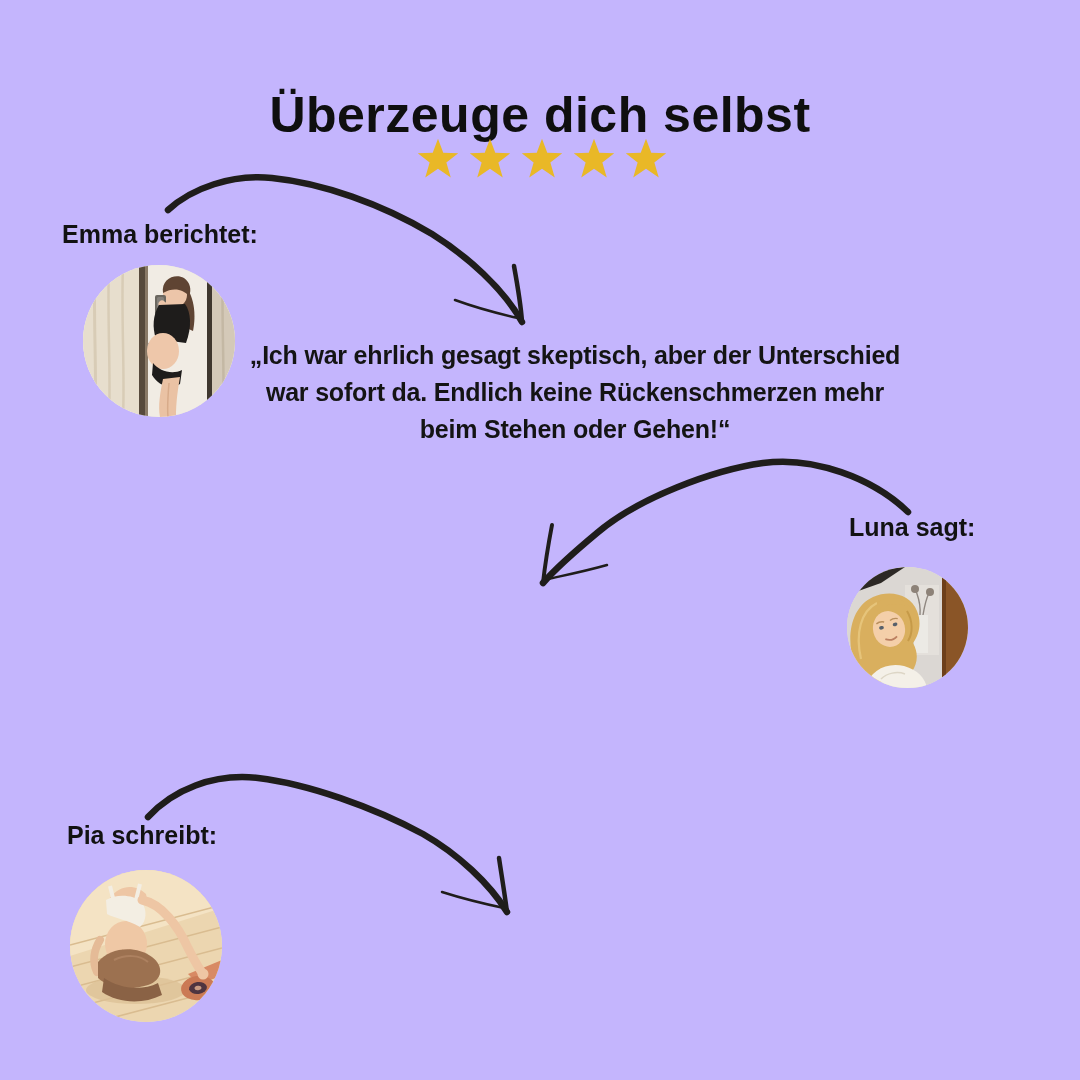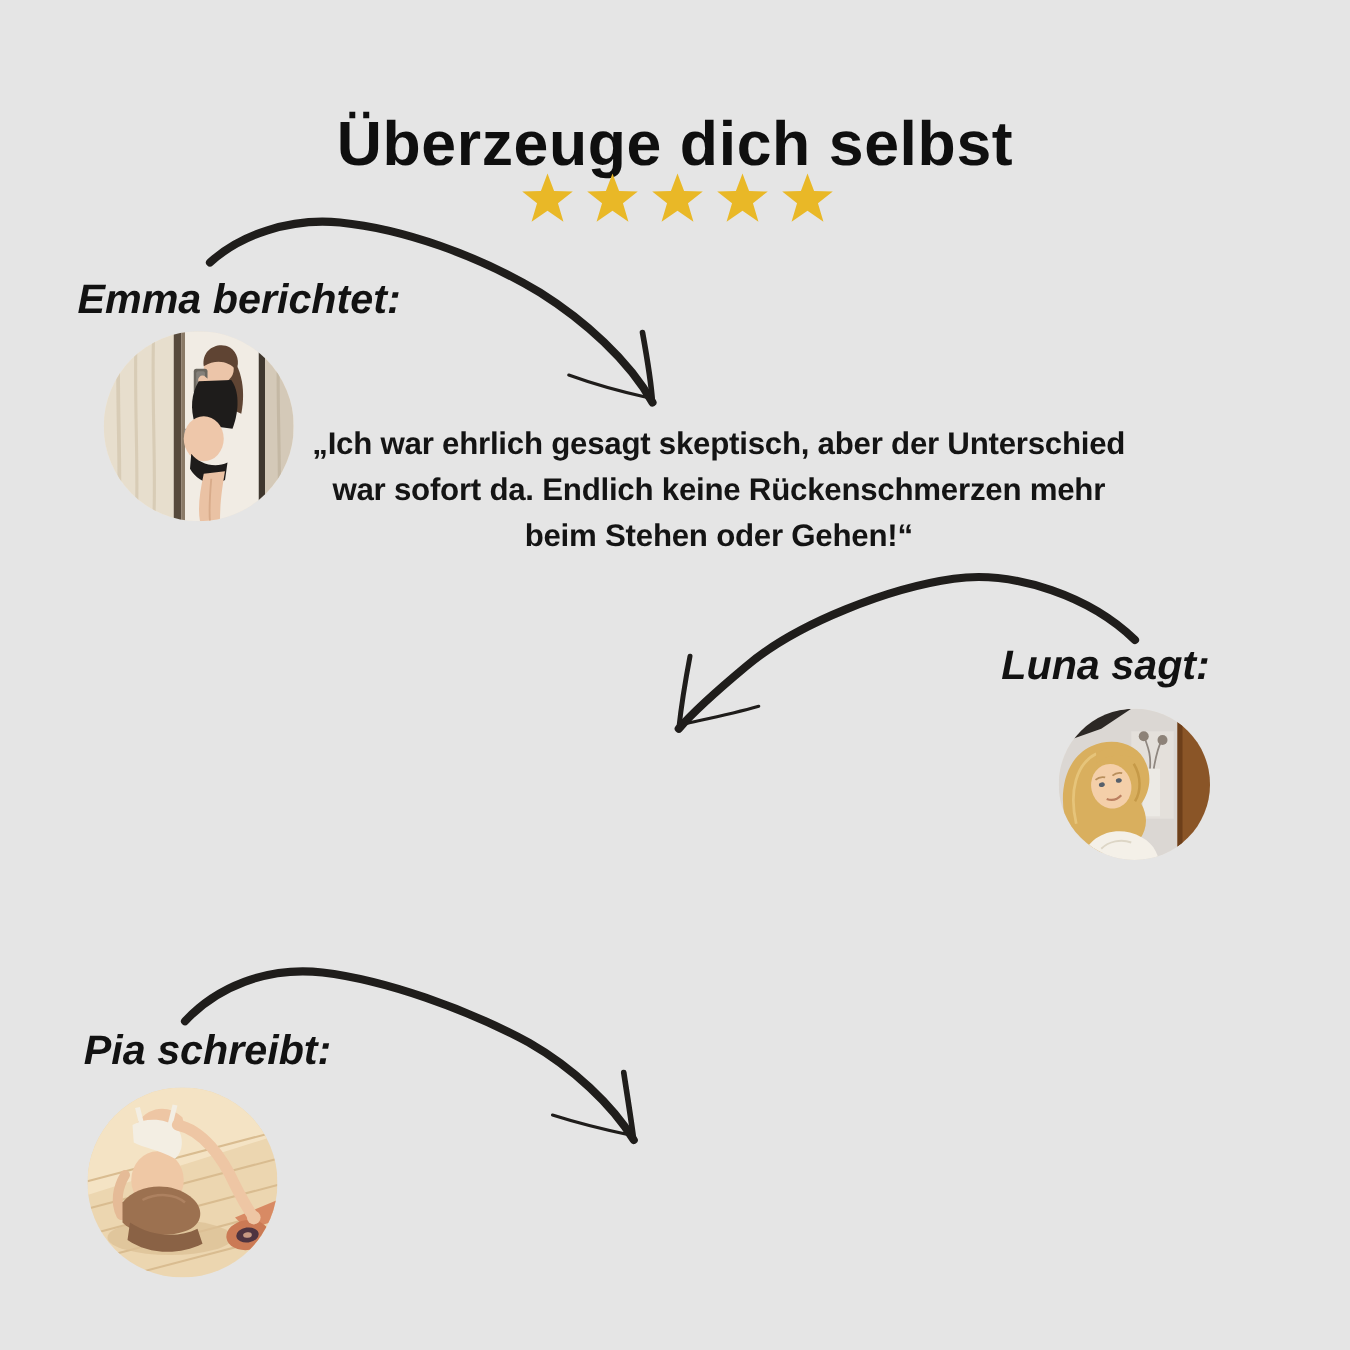--- a/index.html
+++ b/index.html
@@ -6,7 +6,7 @@
   .canvas{
     position:relative;
     width:1080px;height:1080px;
-    background:#e5e5e5;
+    background:#c4b5fd;
     font-family:"Liberation Sans", sans-serif;
     overflow:hidden;
     color:#131313;

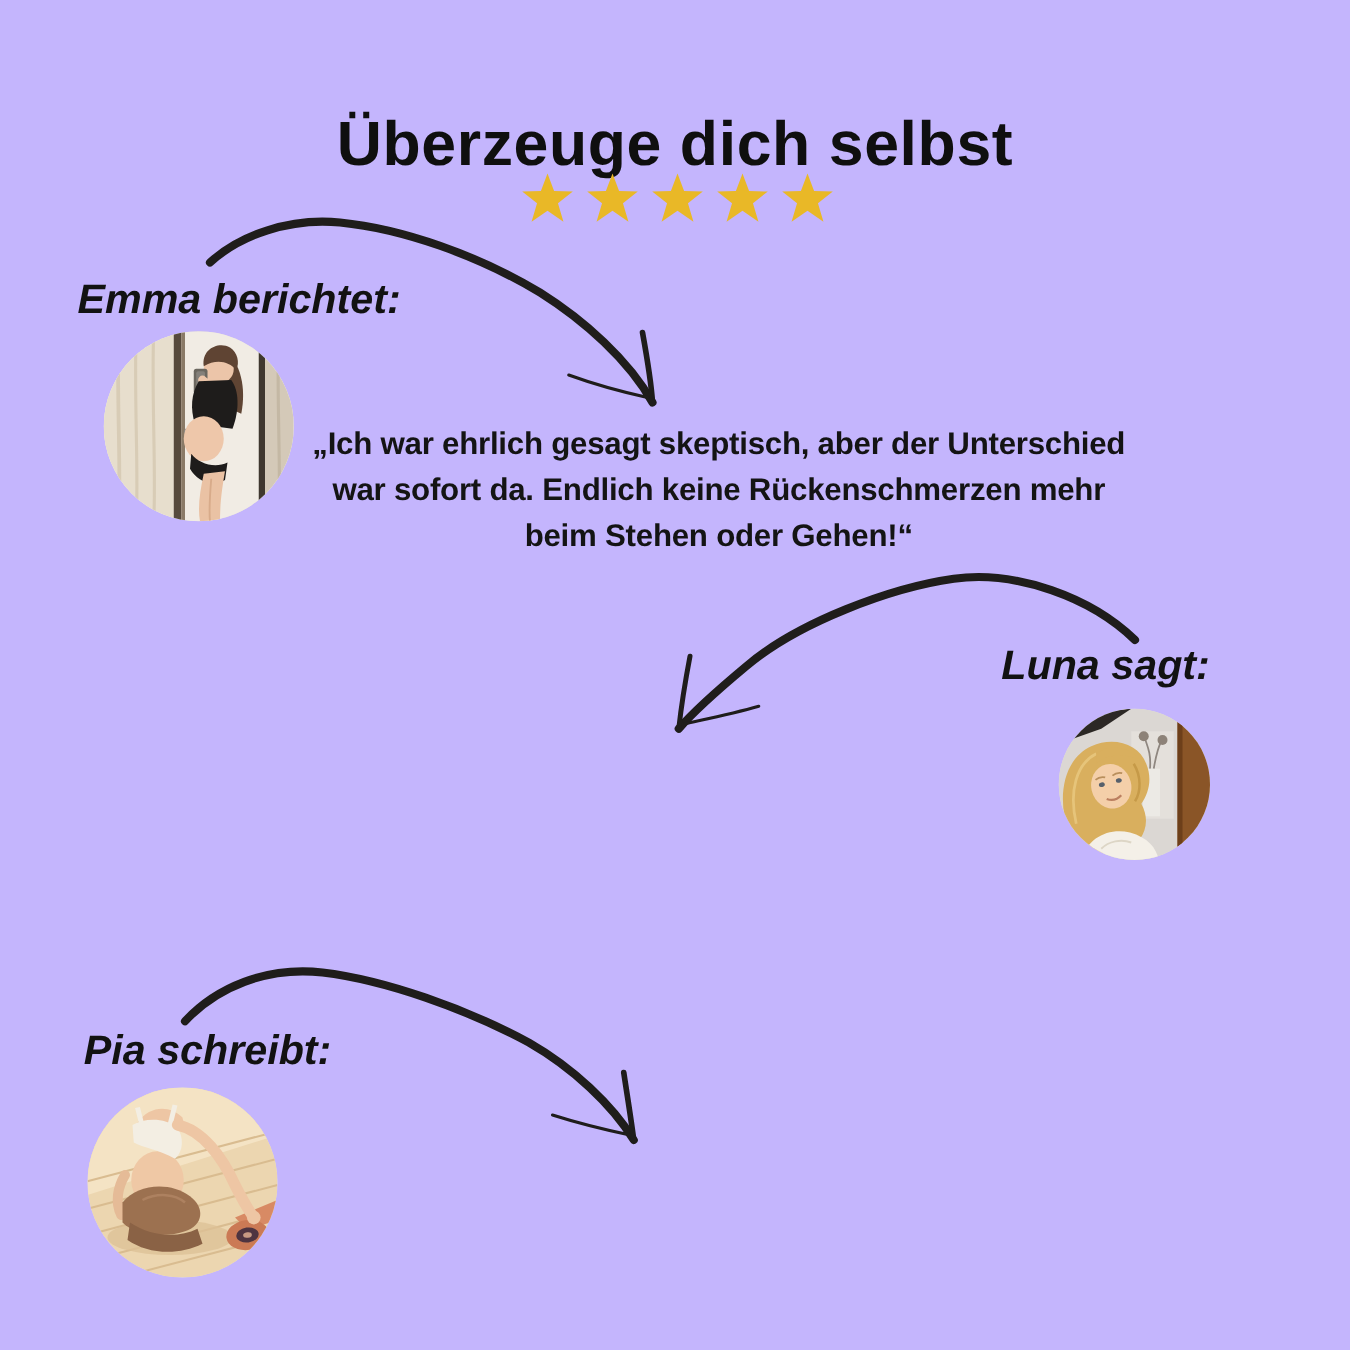--- a/index.html
+++ b/index.html
@@ -26,10 +26,9 @@
   .star{width:44px;height:44px;display:block;}
   .author-label{
     position:absolute;
-    font-size:33px;font-weight:bold;
+    font-size:25px;font-weight:bold;
     color:#121212;
     white-space:nowrap;
-    font-style:italic;
   }
   .label-emma{left:62px;top:220px;}
   .label-luna{left:801px;top:513px;}

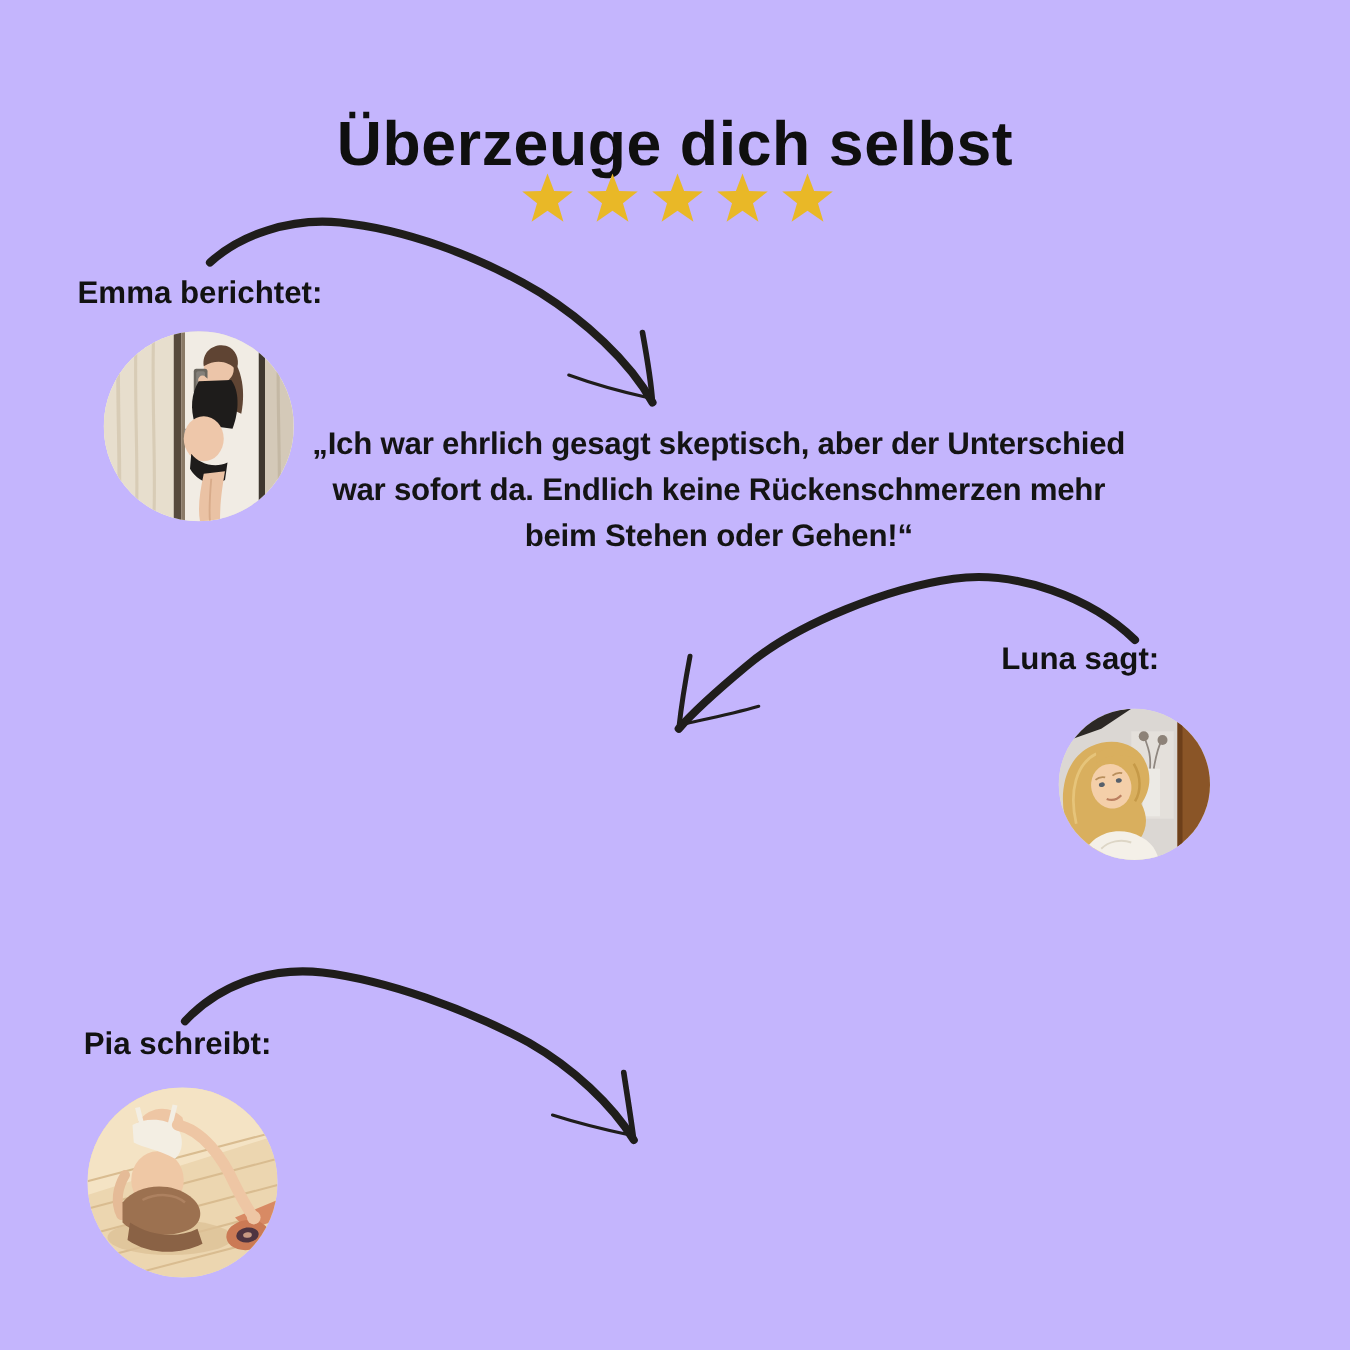--- a/index.html
+++ b/index.html
@@ -31,7 +31,7 @@
     white-space:nowrap;
   }
   .label-emma{left:62px;top:220px;}
-  .label-luna{left:801px;top:513px;}
+  .label-luna{left:849px;top:513px;}
   .label-pia{left:67px;top:821px;text-align:center;}
   .photo{
     position:absolute;border-radius:50%;overflow:hidden;

